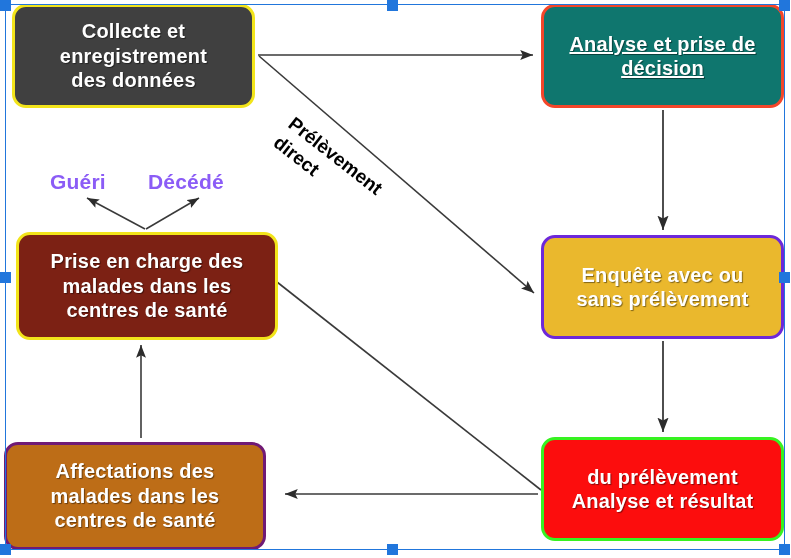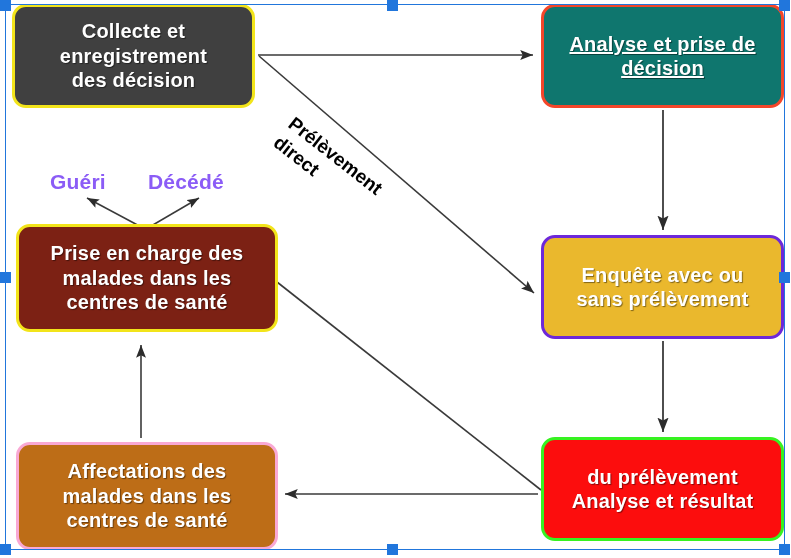--- a/index.html
+++ b/index.html
@@ -177,7 +177,7 @@
     <div>
       <span>Collecte et</span>
       <span>enregistrement</span>
-      <span>des décision</span>
+      <span>des données</span>
     </div>
   </div>
 

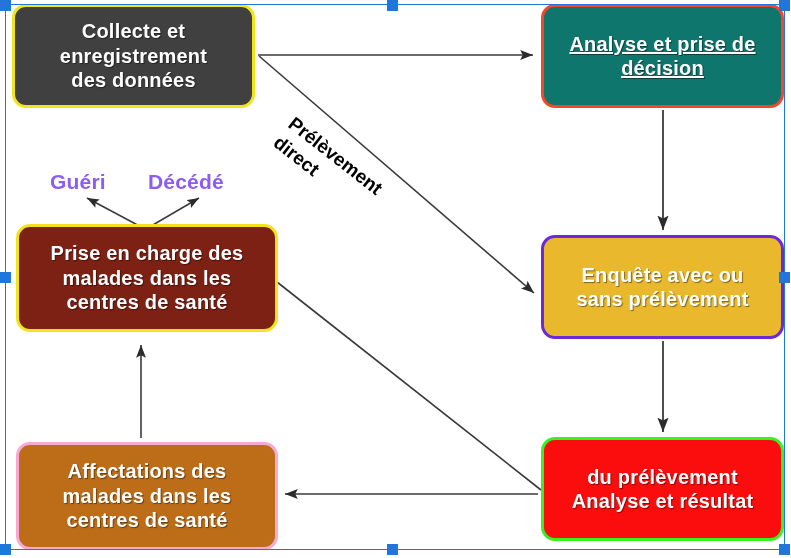--- a/index.html
+++ b/index.html
@@ -80,7 +80,7 @@
     border: 3px solid #37f221;
   }
   #node-prise-charge {
-    left: 16px; top: 224px; width: 262px; height: 108px;
+    left: 16px; top: 232px; width: 262px; height: 108px;
     background: #7c2114;
     border: 3px solid #f2e41a;
   }

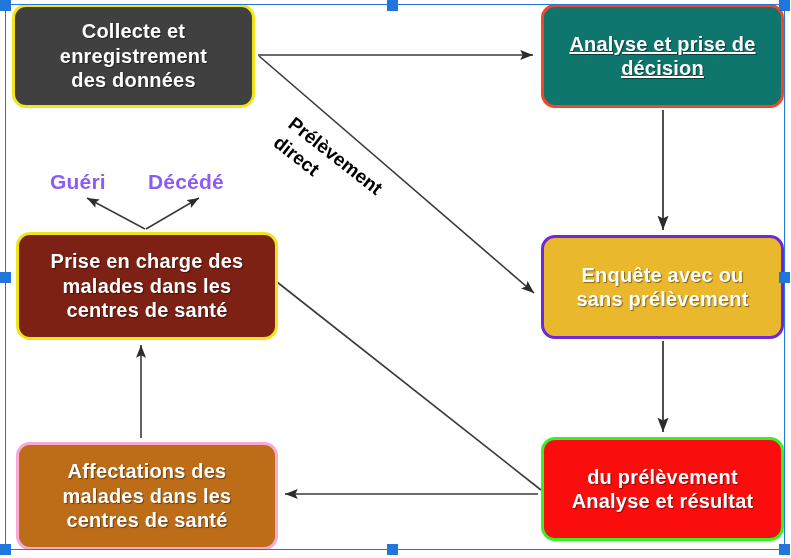--- a/index.html
+++ b/index.html
@@ -85,9 +85,9 @@
     border: 3px solid #f2e41a;
   }
   #node-affectations {
-    left: 16px; top: 442px; width: 262px; height: 108px;
+    left: 4px; top: 442px; width: 262px; height: 108px;
     background: #bd6d17;
-    border: 3px solid #f9a8d4;
+    border: 3px solid #701a75;
   }
 
   

